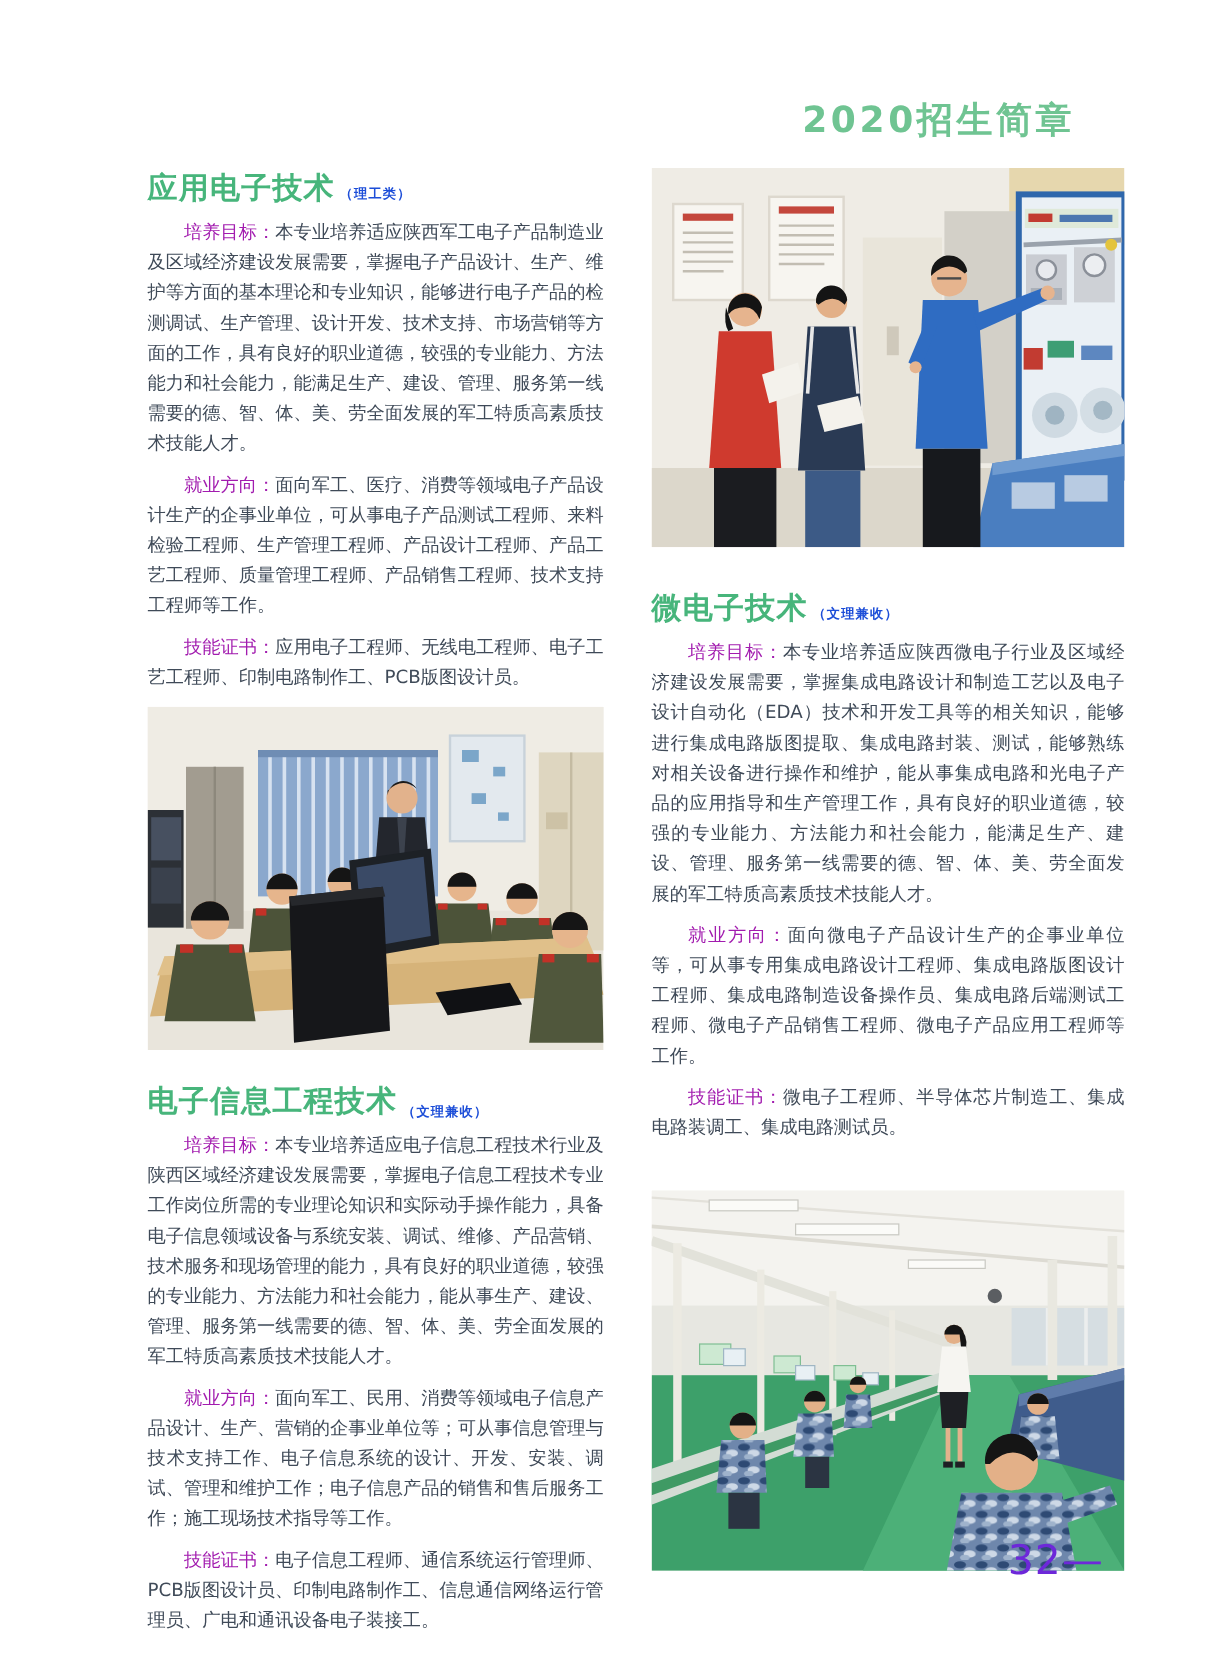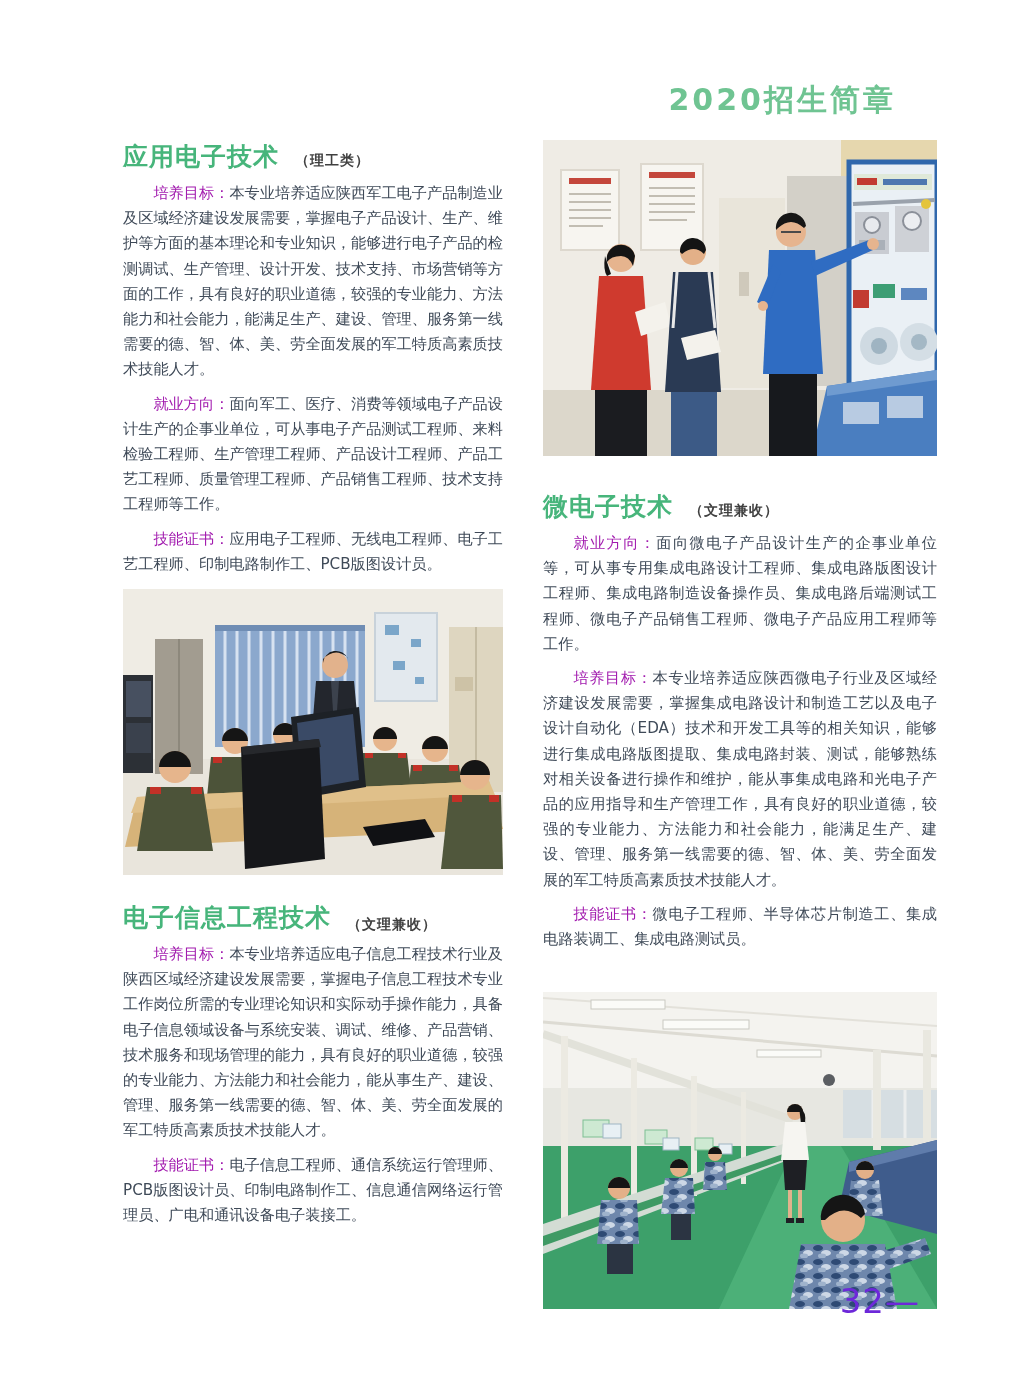--- a/index.html
+++ b/index.html
@@ -17,7 +17,7 @@
   .col-right{left:543px;width:394px;}
   .sec-head{display:flex;align-items:baseline;margin:0 0 8px 0;}
   .sec-title{font-size:25px;font-weight:bold;color:#47b57b;letter-spacing:1px;font-family:Liberation Mono, monospace;}
-  .sec-sub{font-size:14px;font-weight:bold;color:#404040;margin-left:16px;letter-spacing:1px;}
+  .sec-sub{font-size:11px;font-weight:bold;color:#1d4ed8;margin-left:4px;letter-spacing:1px;}
   p.body{
     margin:0 0 9px 0;font-size:15.2px;line-height:25.2px;color:#3f4a58;
     text-align:justify;text-indent:2em;

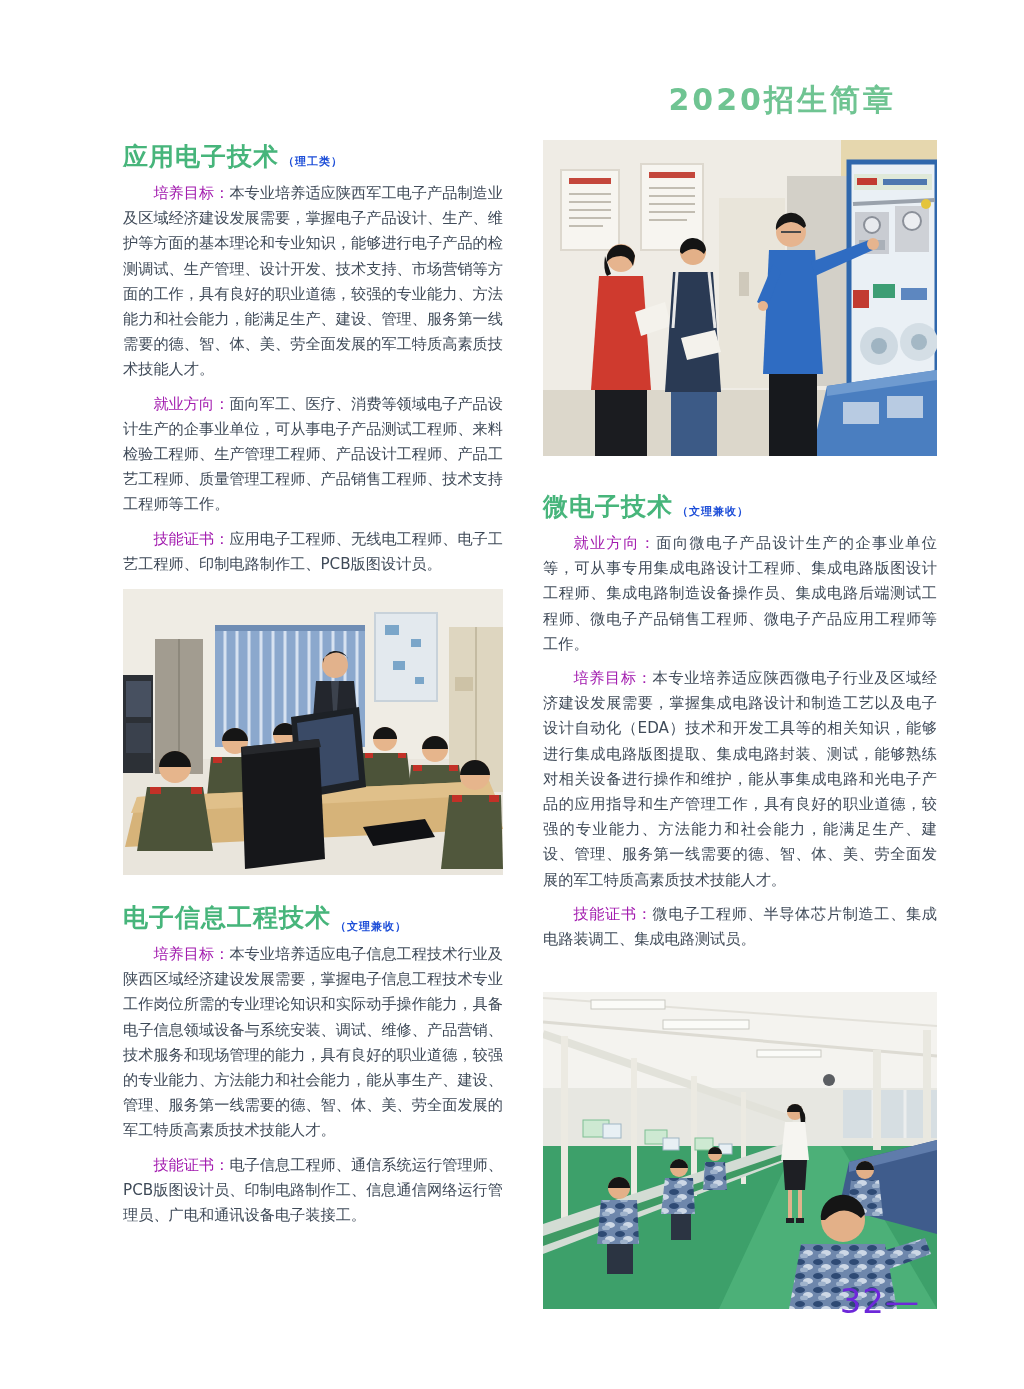--- a/index.html
+++ b/index.html
@@ -260,8 +260,8 @@
       <span class="sec-sub">（文理兼收）</span>
     </div>
 
+    <p class="body"><span class="p-label">培养目标：</span><span>本专业培养适应陕西微电子行业及区域经济建设发展需要，掌握集成电路设计和制造工艺以及电子设计自动化（EDA）技术和开发工具等的相关知识，能够进行集成电路版图提取、集成电路封装、测试，能够熟练对相关设备进行操作和维护，能从事集成电路和光电子产品的应用指导和生产管理工作，具有良好的职业道德，较强的专业能力、方法能力和社会能力，能满足生产、建设、管理、服务第一线需要的德、智、体、美、劳全面发展的军工特质高素质技术技能人才。</span></p>
     <p class="body"><span class="p-label">就业方向：</span><span>面向微电子产品设计生产的企事业单位等，可从事专用集成电路设计工程师、集成电路版图设计工程师、集成电路制造设备操作员、集成电路后端测试工程师、微电子产品销售工程师、微电子产品应用工程师等工作。</span></p>
-    <p class="body"><span class="p-label">培养目标：</span><span>本专业培养适应陕西微电子行业及区域经济建设发展需要，掌握集成电路设计和制造工艺以及电子设计自动化（EDA）技术和开发工具等的相关知识，能够进行集成电路版图提取、集成电路封装、测试，能够熟练对相关设备进行操作和维护，能从事集成电路和光电子产品的应用指导和生产管理工作，具有良好的职业道德，较强的专业能力、方法能力和社会能力，能满足生产、建设、管理、服务第一线需要的德、智、体、美、劳全面发展的军工特质高素质技术技能人才。</span></p>
     <p class="body"><span class="p-label">技能证书：</span><span>微电子工程师、半导体芯片制造工、集成电路装调工、集成电路测试员。</span></p>
 
     <svg class="photo mt-photo3" width="394" height="317" viewBox="0 0 394 317" role="img">

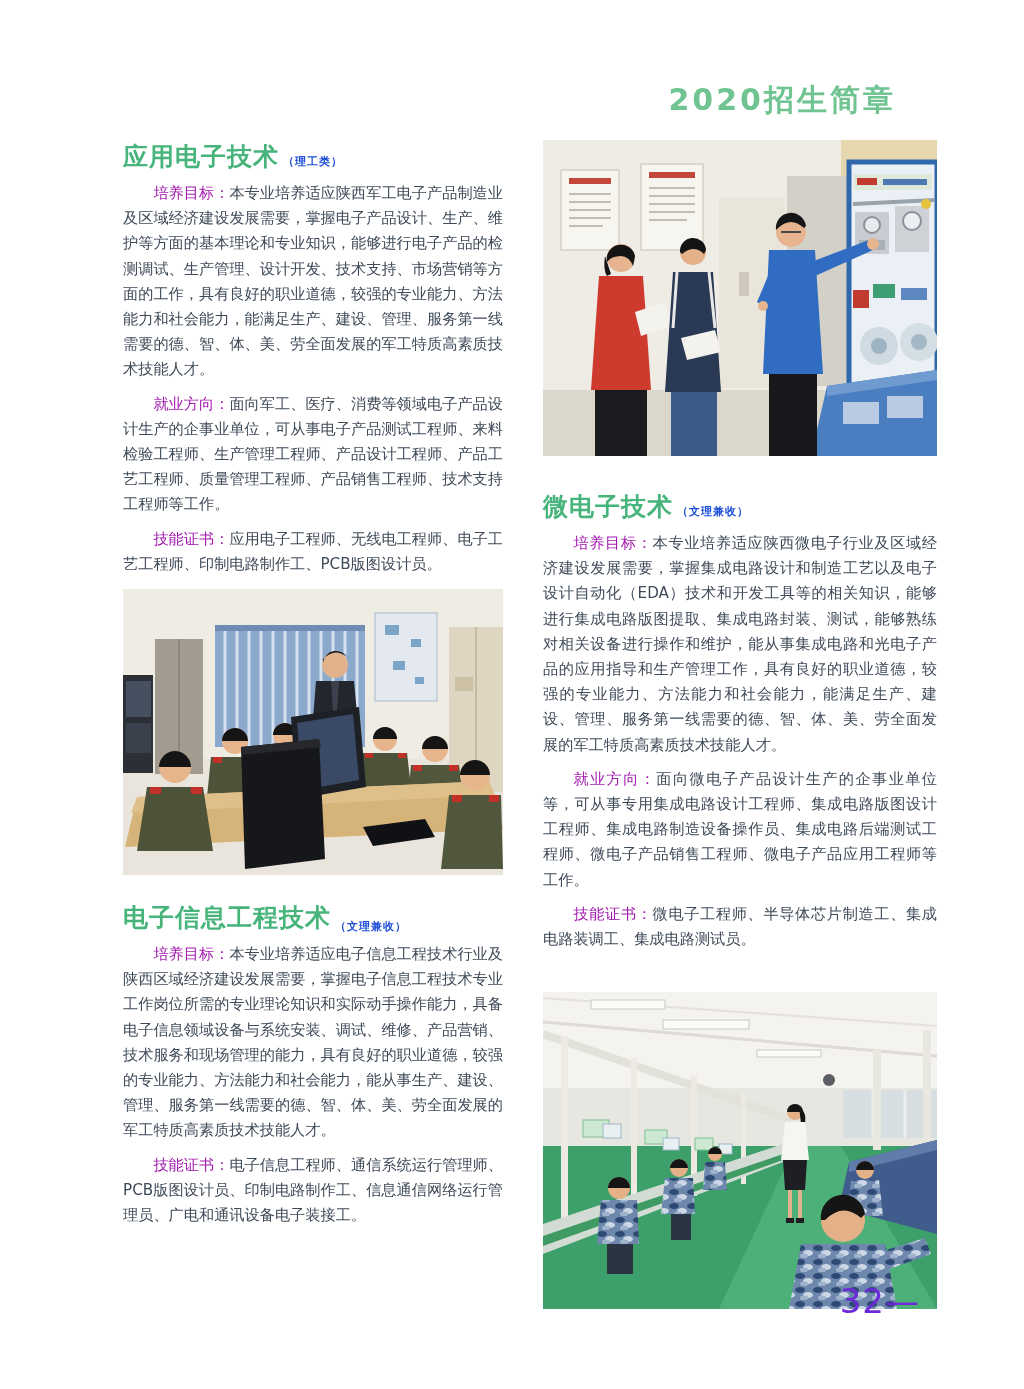--- a/index.html
+++ b/index.html
@@ -164,6 +164,7 @@
     </div>
 
     <p class="body"><span class="p-label">培养目标：</span><span>本专业培养适应电子信息工程技术行业及陕西区域经济建设发展需要，掌握电子信息工程技术专业工作岗位所需的专业理论知识和实际动手操作能力，具备电子信息领域设备与系统安装、调试、维修、产品营销、技术服务和现场管理的能力，具有良好的职业道德，较强的专业能力、方法能力和社会能力，能从事生产、建设、管理、服务第一线需要的德、智、体、美、劳全面发展的军工特质高素质技术技能人才。</span></p>
+    <p class="body"><span class="p-label">就业方向：</span><span>面向军工、民用、消费等领域电子信息产品设计、生产、营销的企事业单位等；可从事信息管理与技术支持工作、电子信息系统的设计、开发、安装、调试、管理和维护工作；电子信息产品的销售和售后服务工作；施工现场技术指导等工作。</span></p>
     <p class="body"><span class="p-label">技能证书：</span><span>电子信息工程师、通信系统运行管理师、PCB版图设计员、印制电路制作工、信息通信网络运行管理员、广电和通讯设备电子装接工。</span></p>
 
   </div>

